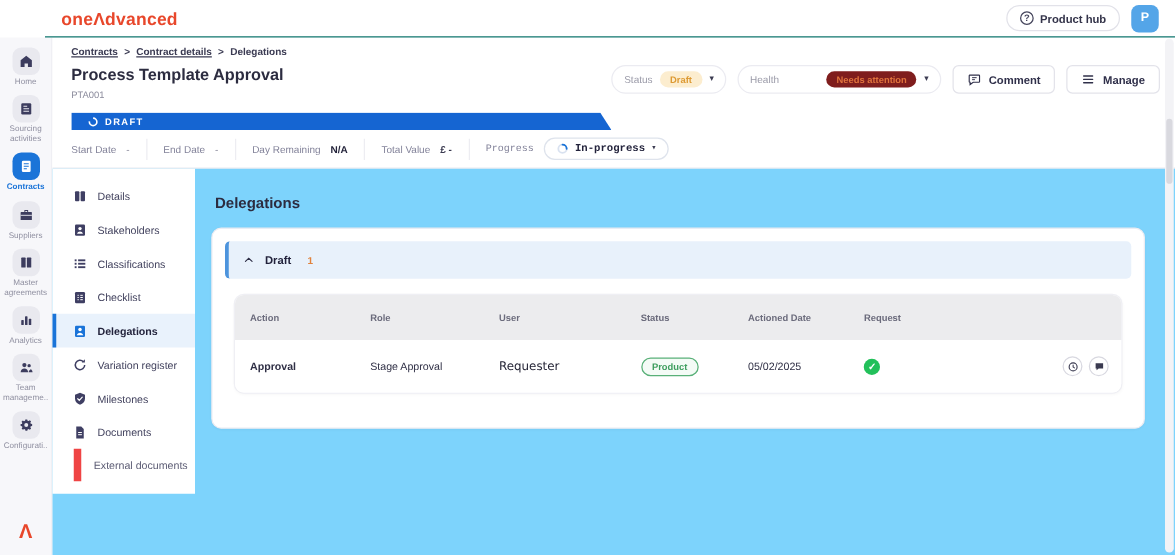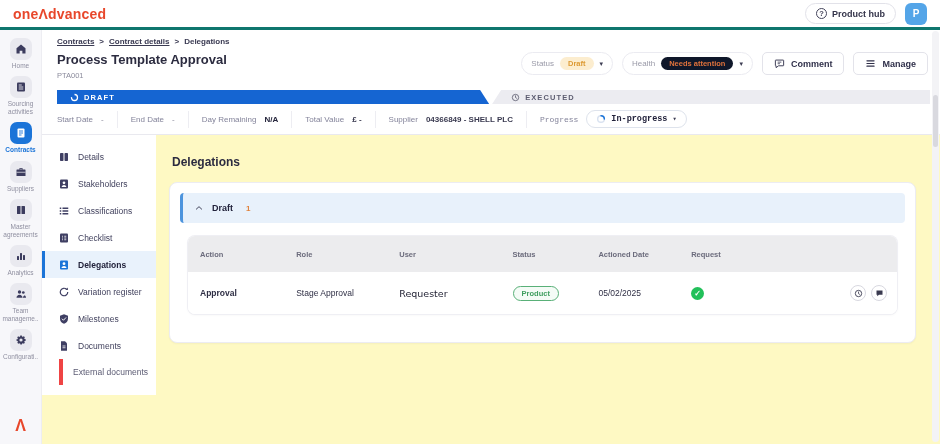--- a/index.html
+++ b/index.html
@@ -8,7 +8,7 @@
   .app { width:940px; height:444px; display:flex; flex-direction:column; position:relative; background:#fff; }
 
   
-  .topbar { flex:0 0 30px; display:flex; align-items:center; padding:0 13px; border-bottom:3px solid #0f766e; background:#fff; position:relative; z-index:3; }
+  .topbar { flex:0 0 30px; display:flex; align-items:center; padding:0 13px; border-bottom:1px solid #0f766e; background:#fff; position:relative; z-index:3;margin-left:36px; }
   .logo { font-size:14px; font-weight:700; color:#e8472b; letter-spacing:.2px; cursor:pointer; }
   .topbar-right { margin-left:auto; display:flex; align-items:center; gap:9px; }
   .product-hub { display:flex; align-items:center; gap:5px; border:1px solid #e2e2e9; border-radius:13px; padding:4px 10px; background:#fff; font-size:9px; font-weight:700; color:#34344a; cursor:pointer; }

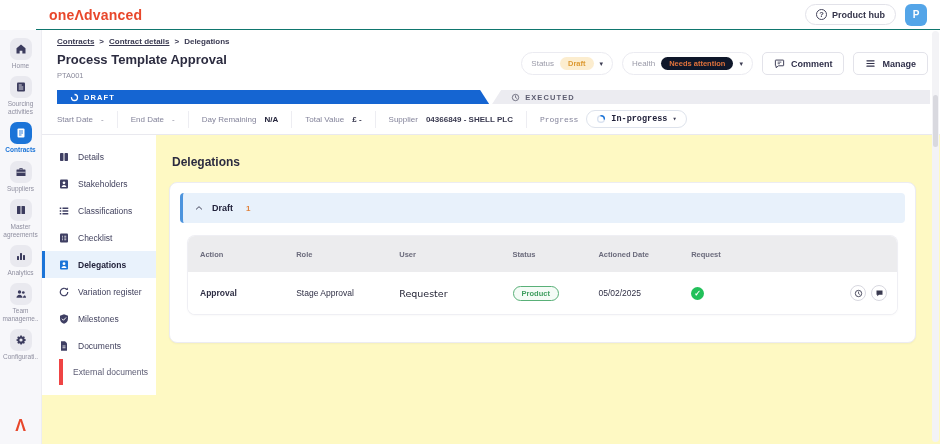--- a/index.html
+++ b/index.html
@@ -43,7 +43,7 @@
   .select-label { font-size:8px; color:#9a9aa8; }
   .pill { font-size:7.5px; font-weight:700; border-radius:9px; padding:2px 8px; }
   .pill.draft { background:#fcedcf; color:#dd9a33; }
-  .pill.attention { background:#0f172a; color:#e0723c; }
+  .pill.attention { background:#7f1d1d; color:#e0723c;margin-left:32px; }
   .caret { font-size:7px; color:#3c3c52; line-height:1; }
   .btn { display:flex; align-items:center; gap:6px; border:1px solid #e3e3ea; border-radius:5px; padding:5px 11px; background:#fff; font-size:9px; font-weight:700; color:#30304a; cursor:pointer; }
 

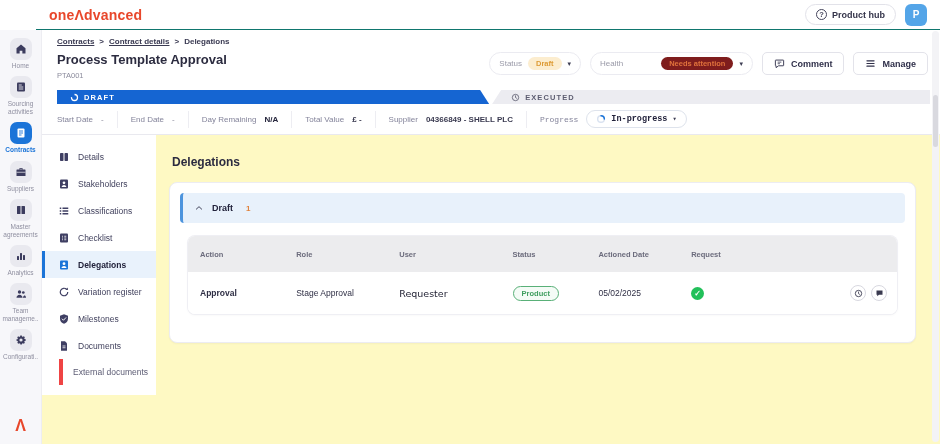--- a/index.html
+++ b/index.html
@@ -271,15 +271,6 @@
                 </svg>
               </span>
             <span>DRAFT</span>
-          </div>
-          <div class="stage executed">
-            <span>
-                <svg viewBox="0 0 24 24" width="9" height="9">
-                  <circle cx="12" cy="12" r="8.5" fill="none" stroke="currentColor" stroke-width="2.2"></circle>
-                  <path d="M12 7.5V12l3 2" stroke="currentColor" stroke-width="2.2" fill="none" stroke-linecap="round"></path>
-                </svg>
-              </span>
-            <span>EXECUTED</span>
           </div>
         </div>
 

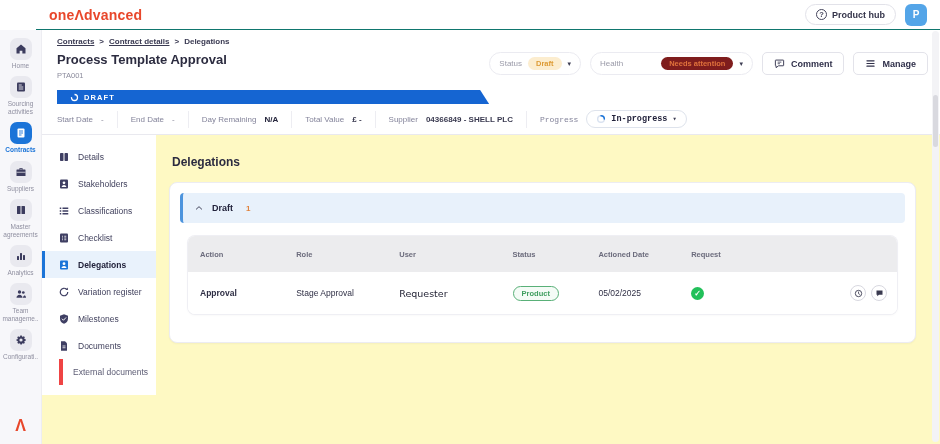--- a/index.html
+++ b/index.html
@@ -290,10 +290,6 @@
           <div class="info-field">
             <span class="info-label">Total Value</span>
             <span class="info-value dark">£ -</span>
-          </div>
-          <div class="info-field">
-            <span class="info-label">Supplier</span>
-            <span class="info-value dark">04366849 - SHELL PLC</span>
           </div>
           <div class="info-field last">
             <span class="info-label">Progress</span>

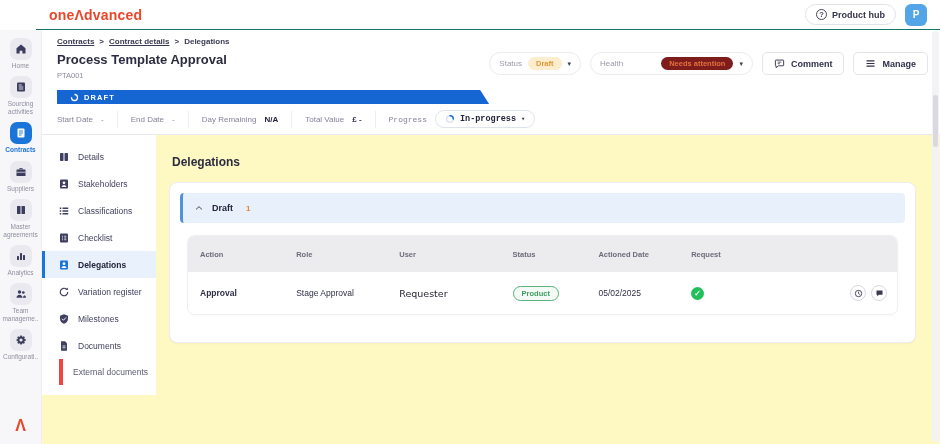--- a/index.html
+++ b/index.html
@@ -65,7 +65,7 @@
   .progress-pill { display:flex; align-items:center; gap:5px; border:1px solid #dee3ec; border-radius:11px; padding:3px 9px; font-size:8.5px; font-weight:700; color:#23233c; cursor:pointer; }
 
   
-  .content-row { flex:1; display:flex; background:#fef9c3; min-height:0; }
+  .content-row { flex:1; display:flex; background:#7dd3fc; min-height:0; }
   .submenu { flex:0 0 114px; background:#fff; padding:8px 0 10px; align-self:flex-start; }
   .menu-item { display:flex; align-items:center; gap:8px; padding:7px 8px 7px 12px; font-size:8.5px; color:#42425e; cursor:pointer; border-left:3px solid transparent; }
   .menu-item.active { background:#e9f2fc; border-left-color:#1b74d8; font-weight:700; color:#23233c; }

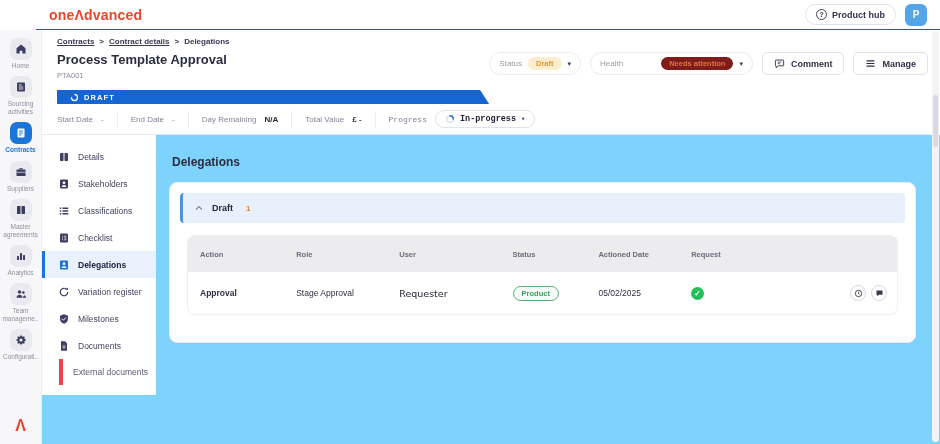--- a/index.html
+++ b/index.html
@@ -71,7 +71,7 @@
   .menu-item.active { background:#e9f2fc; border-left-color:#1b74d8; font-weight:700; color:#23233c; }
   .menu-icon { width:13px; height:13px; color:#3f3f63; flex:0 0 13px; display:flex; align-items:center; justify-content:center; }
   .menu-item.active .menu-icon { color:#1b74d8; }
-  .menu-sub { margin-left:17px; border-left:4px solid #ef4444; padding:8px 0 8px 10px; font-size:8.5px; color:#5c5c74; cursor:pointer; }
+  .menu-sub { margin-left:17px; border-left:6px solid #ef4444; padding:8px 0 8px 10px; font-size:8.5px; color:#5c5c74; cursor:pointer; }
 
   .content { flex:1; padding:16px 18px 0 13px; min-width:0; }
   .content-heading { font-size:12px; font-weight:700; color:#2c2c40; margin:4px 0 13px 3px; }

